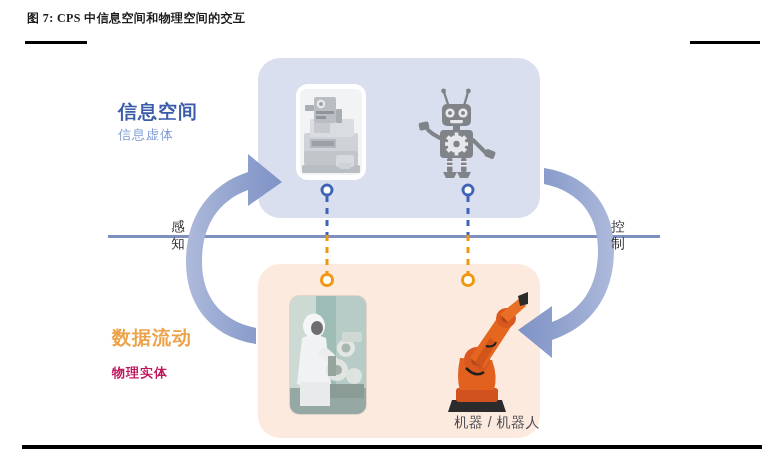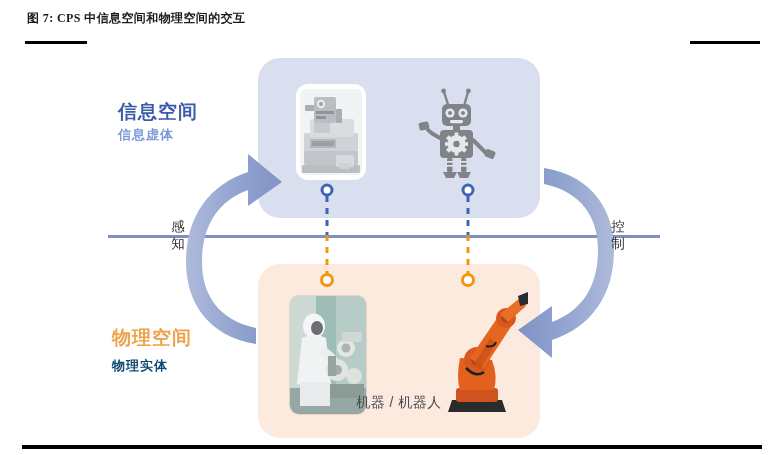--- a/index.html
+++ b/index.html
@@ -160,7 +160,7 @@
   }
   #cyber-label .label-sub {
     font-size: 13px;
-    font-weight: bold;
+    font-weight: normal;
     color: #7c9ad6;
     letter-spacing: 1px;
     margin-top: 3px;

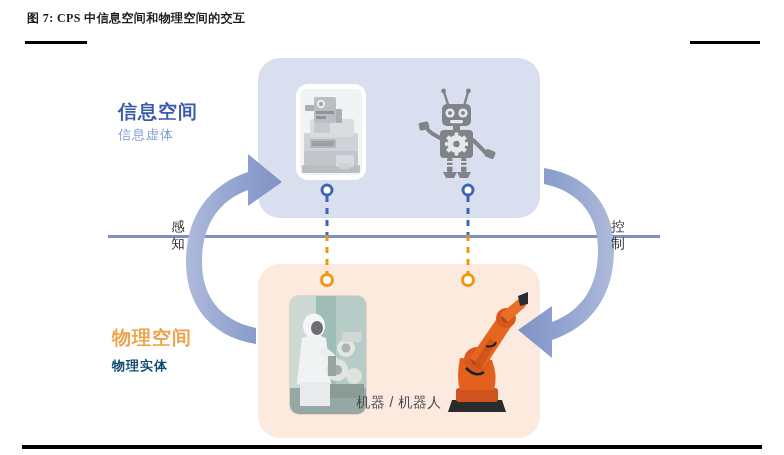--- a/index.html
+++ b/index.html
@@ -448,7 +448,7 @@
   </div>
 
   <div class="label-block" id="physical-label">
-    <div class="label-main">物理空间</div>
+    <div class="label-main">数据流动</div>
     <div class="label-sub">物理实体</div>
   </div>
 

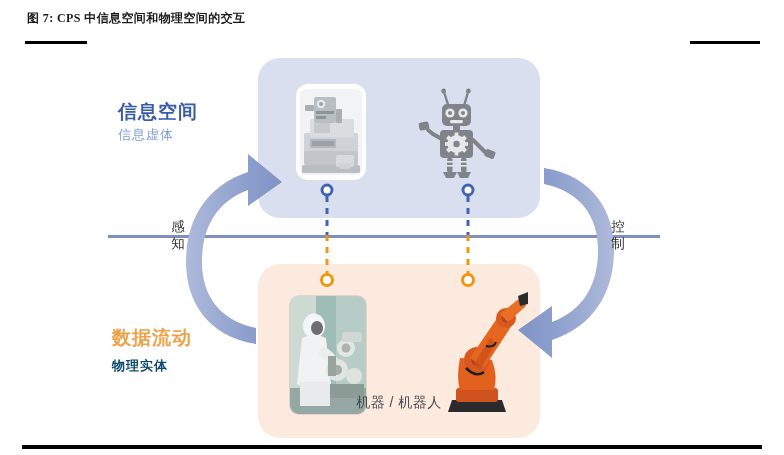--- a/index.html
+++ b/index.html
@@ -179,9 +179,9 @@
   #physical-label .label-sub {
     font-size: 13px;
     font-weight: bold;
-    color: #0c4a6e;
+    color: #be185d;
     letter-spacing: 1px;
-    margin-top: 8px;
+    margin-top: 15px;
   }
 
   

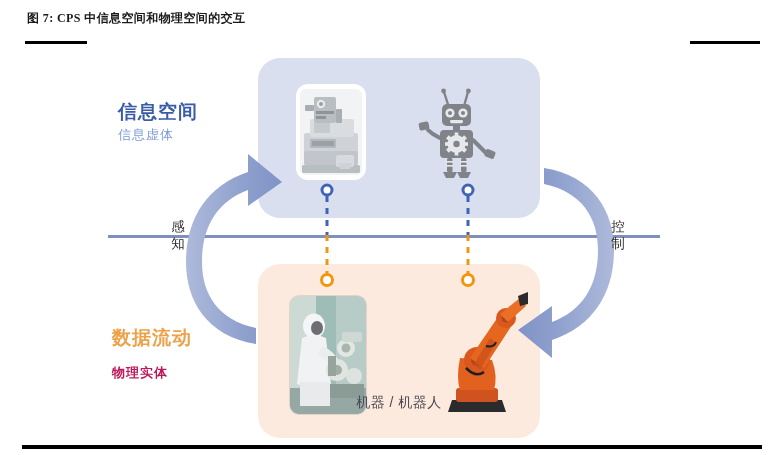--- a/index.html
+++ b/index.html
@@ -210,9 +210,9 @@
   #machines-caption {
     position: absolute;
     left: 258px;
-    top: 346px;
+    top: 366px;
     width: 282px;
-    text-align: center;
+    text-align: right;
     font-size: 14px;
     color: #4a4a52;
     letter-spacing: 0.5px;

